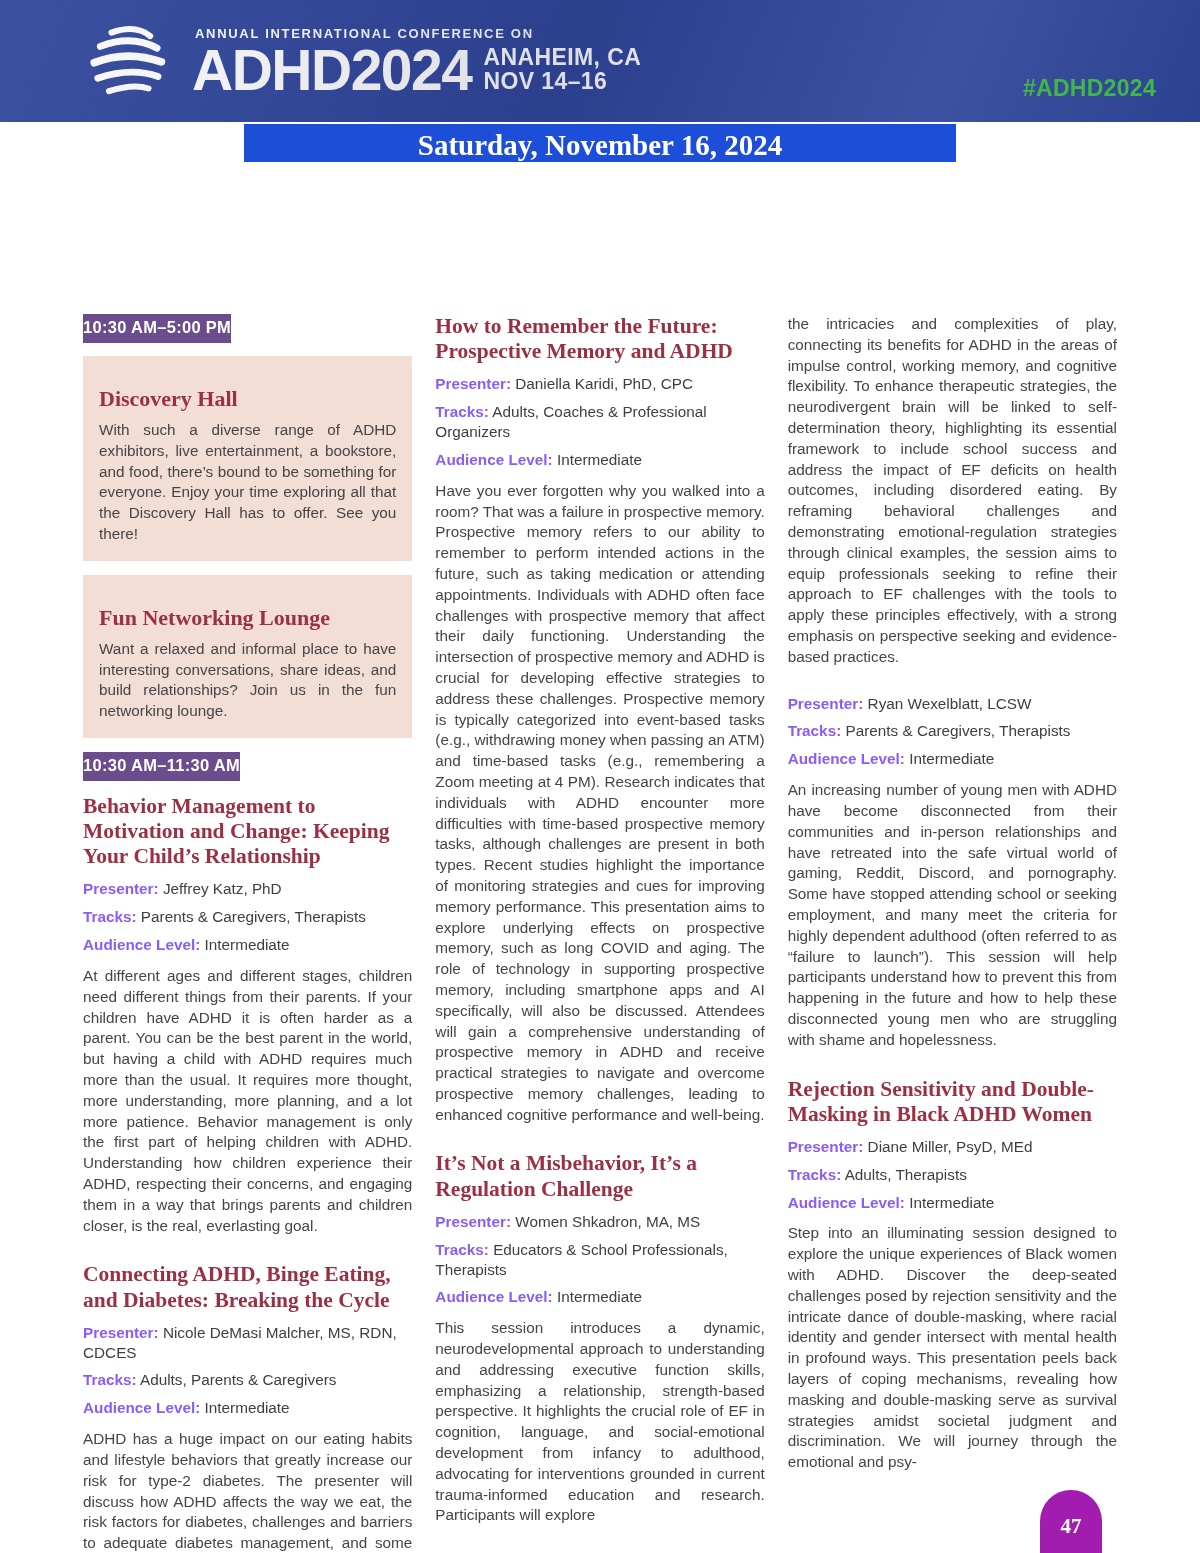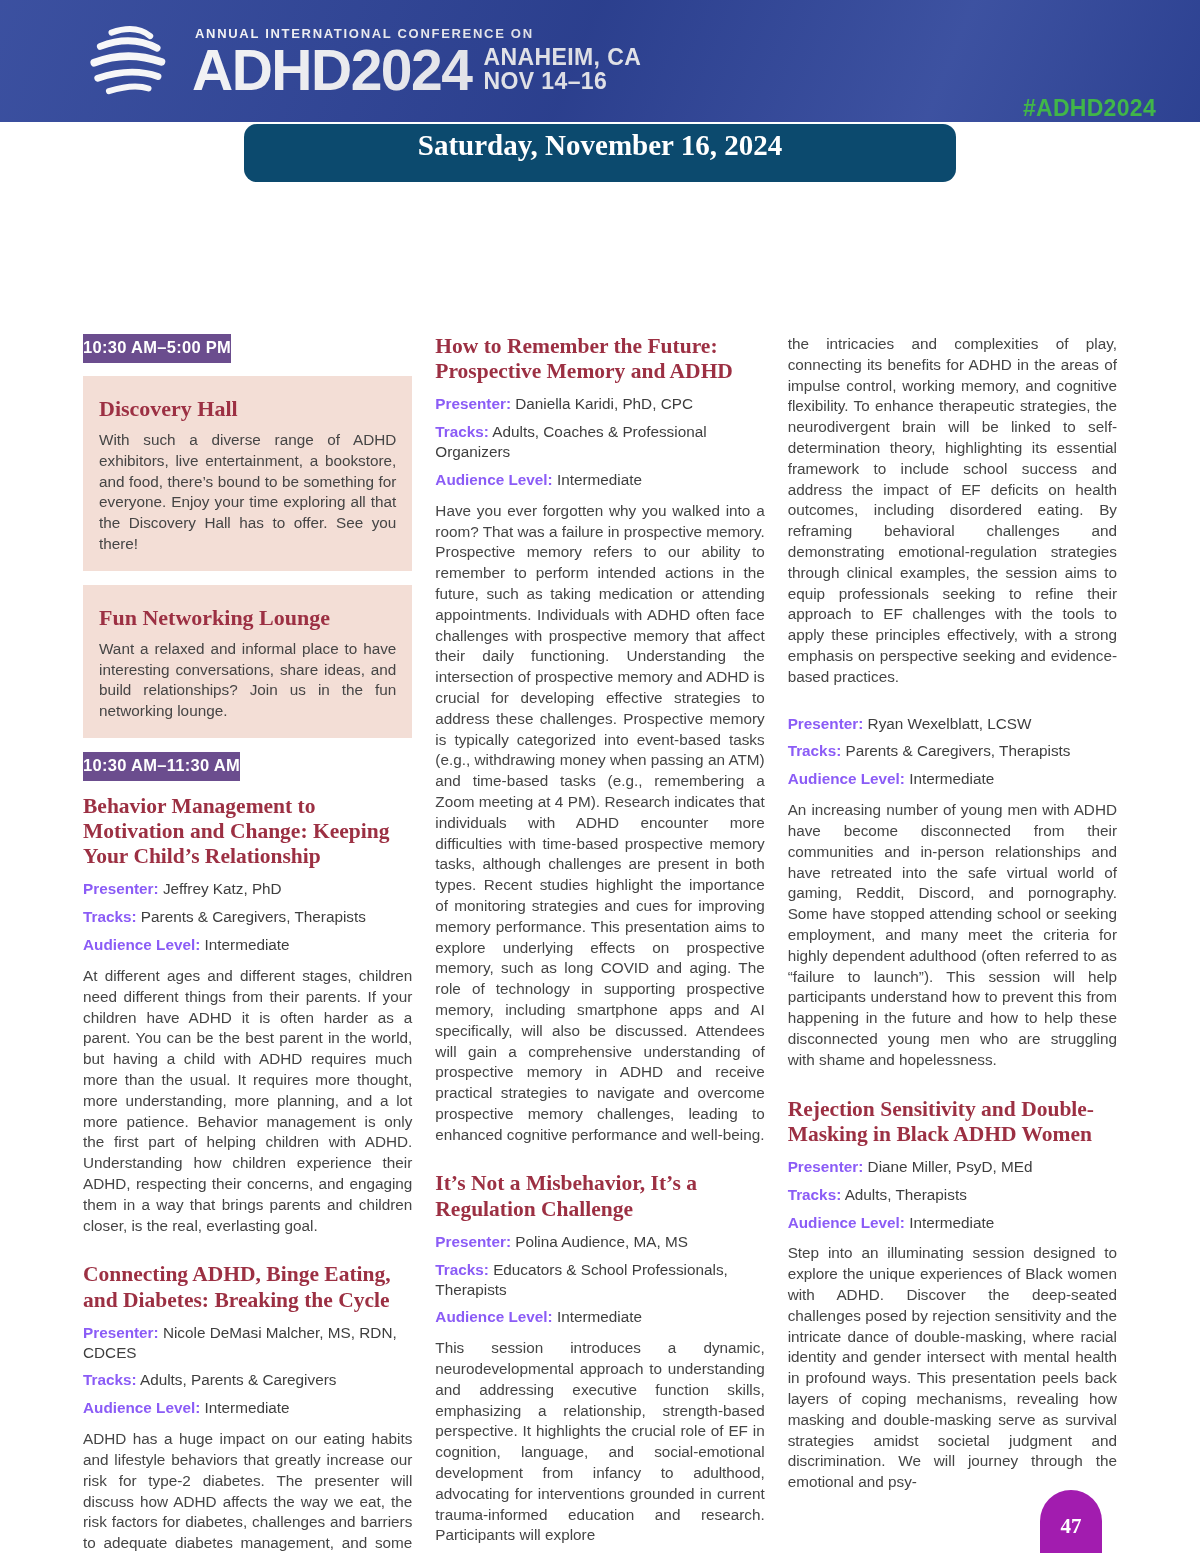--- a/index.html
+++ b/index.html
@@ -35,7 +35,7 @@
   }
   .hashtag {
     margin-left:auto; color:#41b649; font-weight:800; font-size:23px;
-    align-self:flex-end; letter-spacing:0.3px; position:relative; z-index:1;
+    align-self:flex-end; padding-bottom:20px; letter-spacing:0.3px; position:relative; z-index:1;
   }
 
   

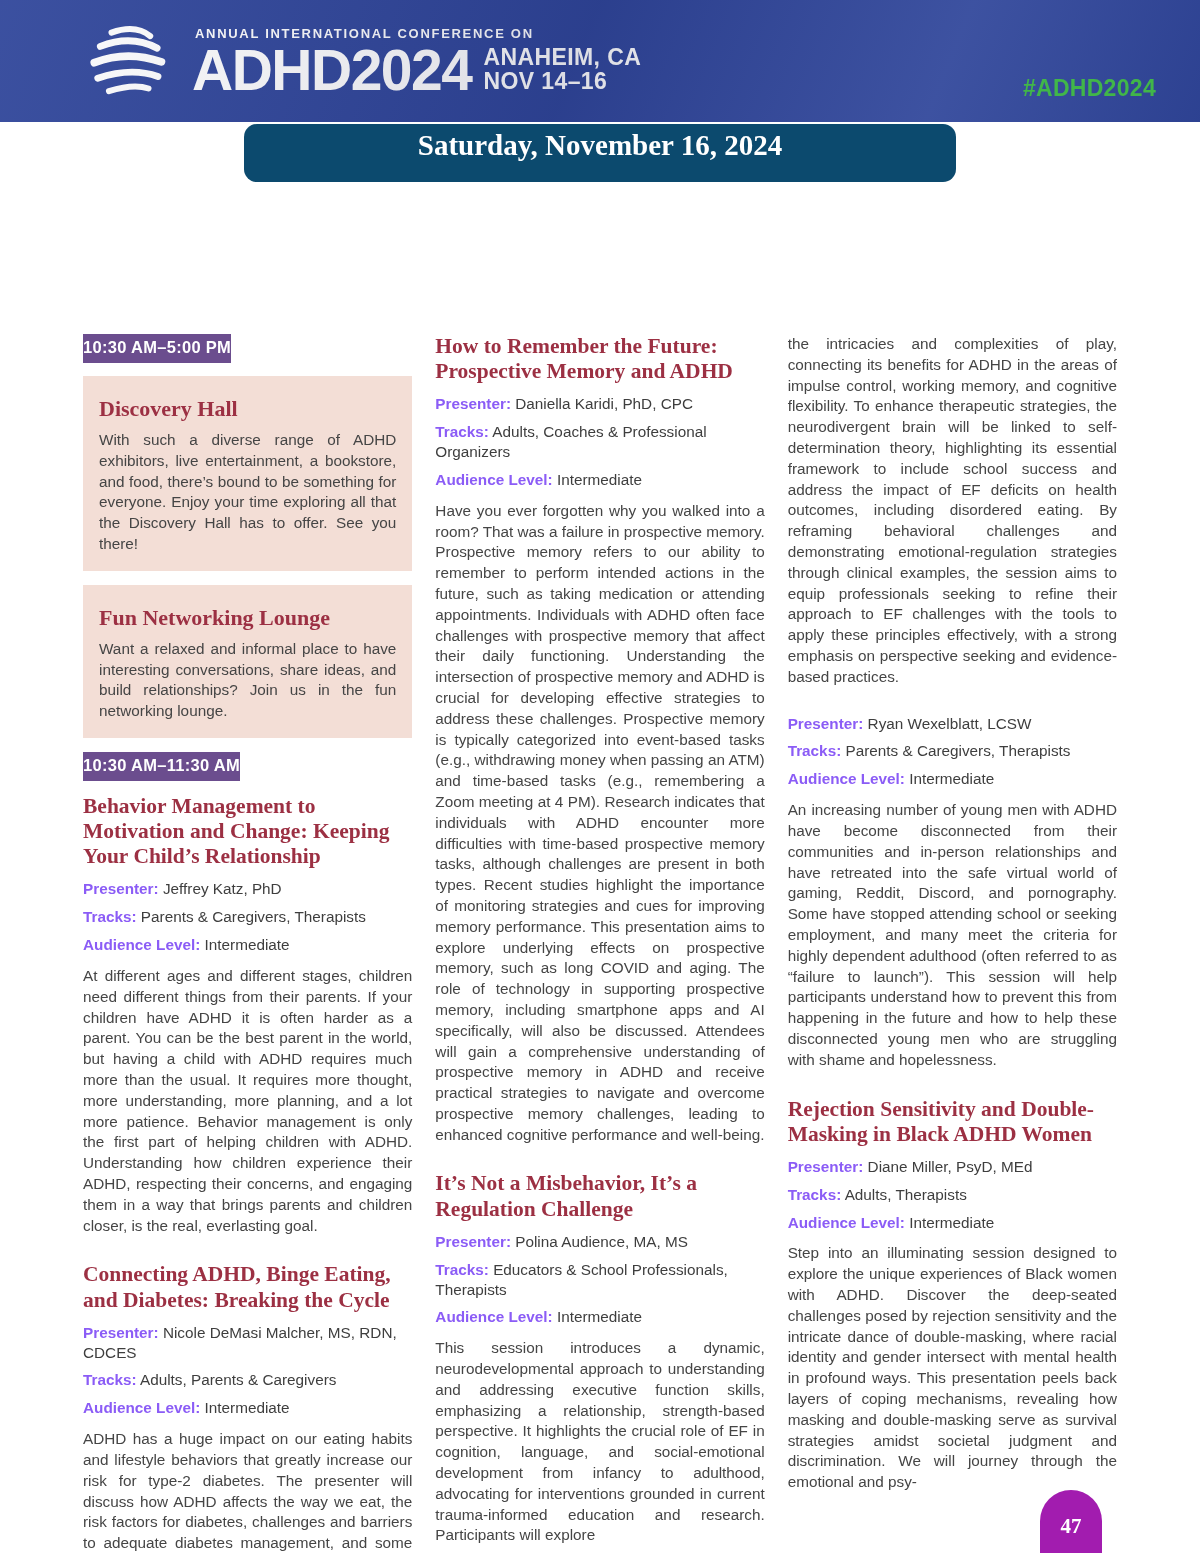--- a/index.html
+++ b/index.html
@@ -40,9 +40,9 @@
 
   
   .banner {
-    width:712px; margin:2px auto 0; background:#0c4a6e; color:#ffffff;
-    text-align:center; padding:5px 0 20px;
-    font-family:"Liberation Serif", serif; font-size:29px; font-weight:bold;border-radius:13px;
+    width:712px; margin:2px auto 0; background:#1d4ed8; color:#ffffff;
+    text-align:center; padding:5px 0 0;
+    font-family:"Liberation Serif", serif; font-size:29px; font-weight:bold;
   }
 
   

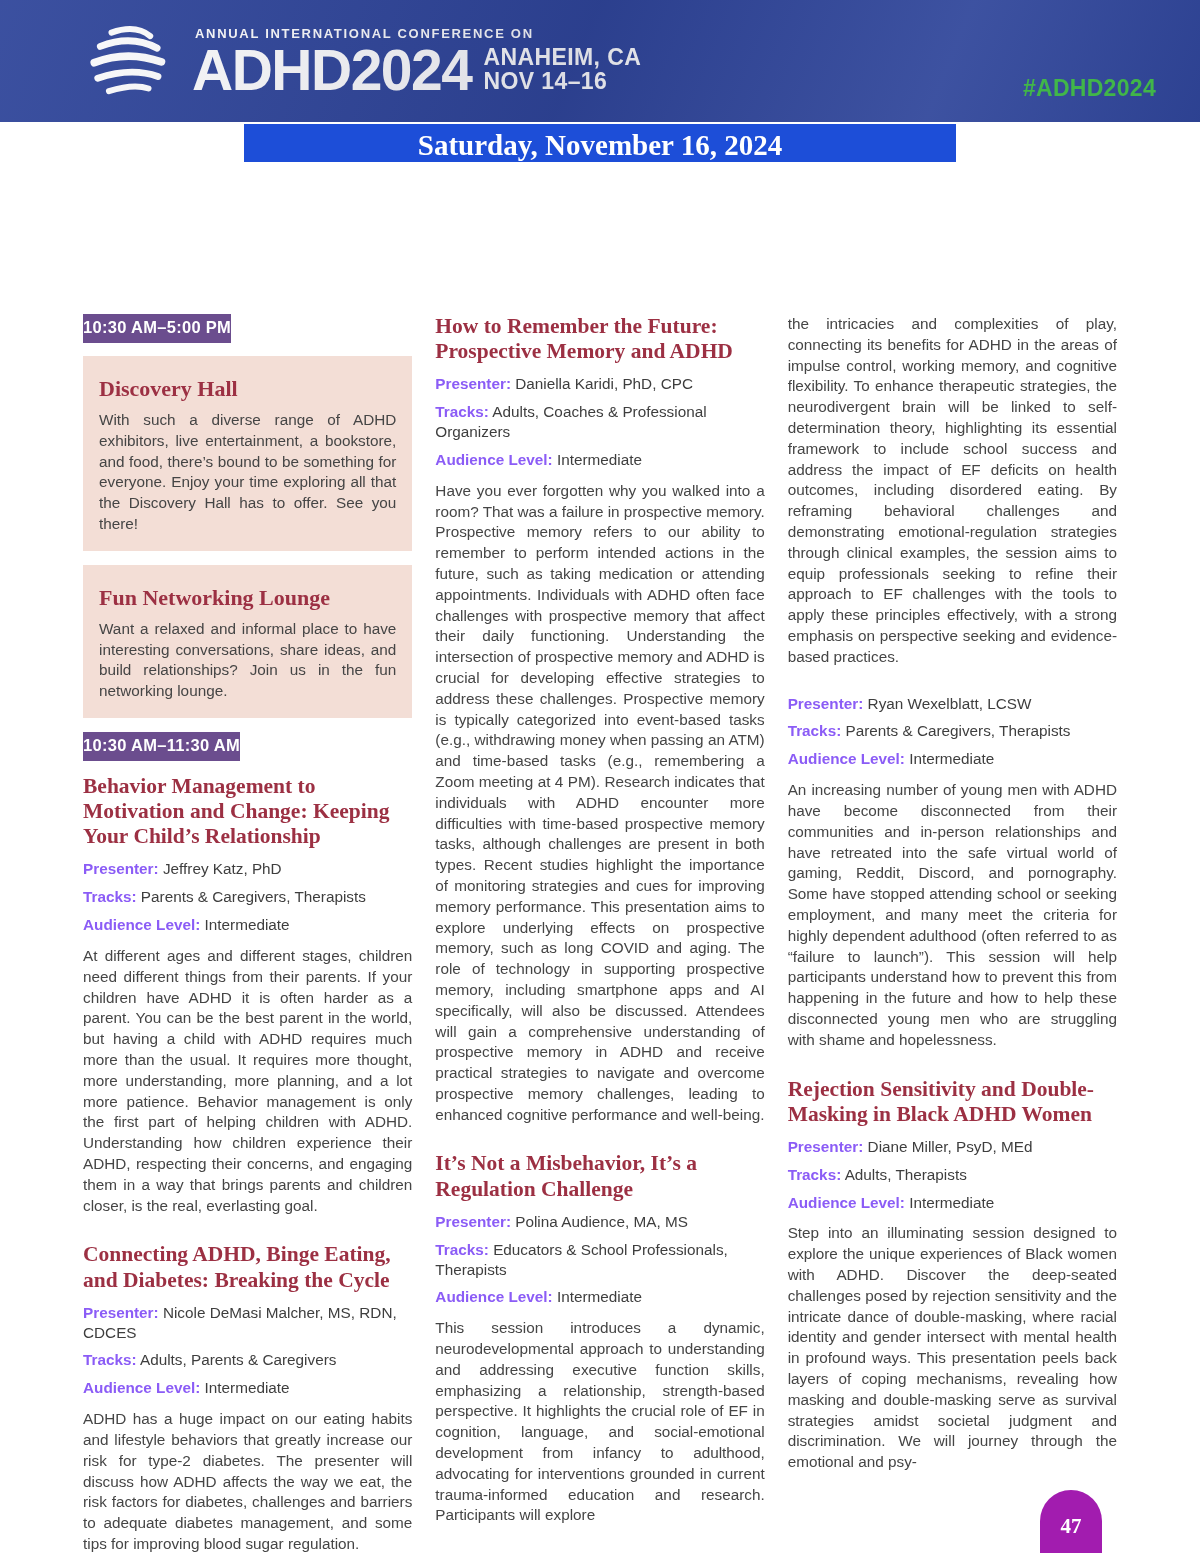--- a/index.html
+++ b/index.html
@@ -54,7 +54,7 @@
     font-size:16.5px; padding:4px 0 6px; margin-bottom:13px; letter-spacing:0.3px;
   }
 
-  .hl-box { background:#f3ded6; padding:20px 16px 16px; margin-bottom:14px; }
+  .hl-box { background:#f3ded6; padding:30px 16px 16px; margin-bottom:14px; }
   .hl-title {
     font-family:"Liberation Serif", serif; color:#9c3043;
     font-size:22px; font-weight:bold; margin-bottom:8px;

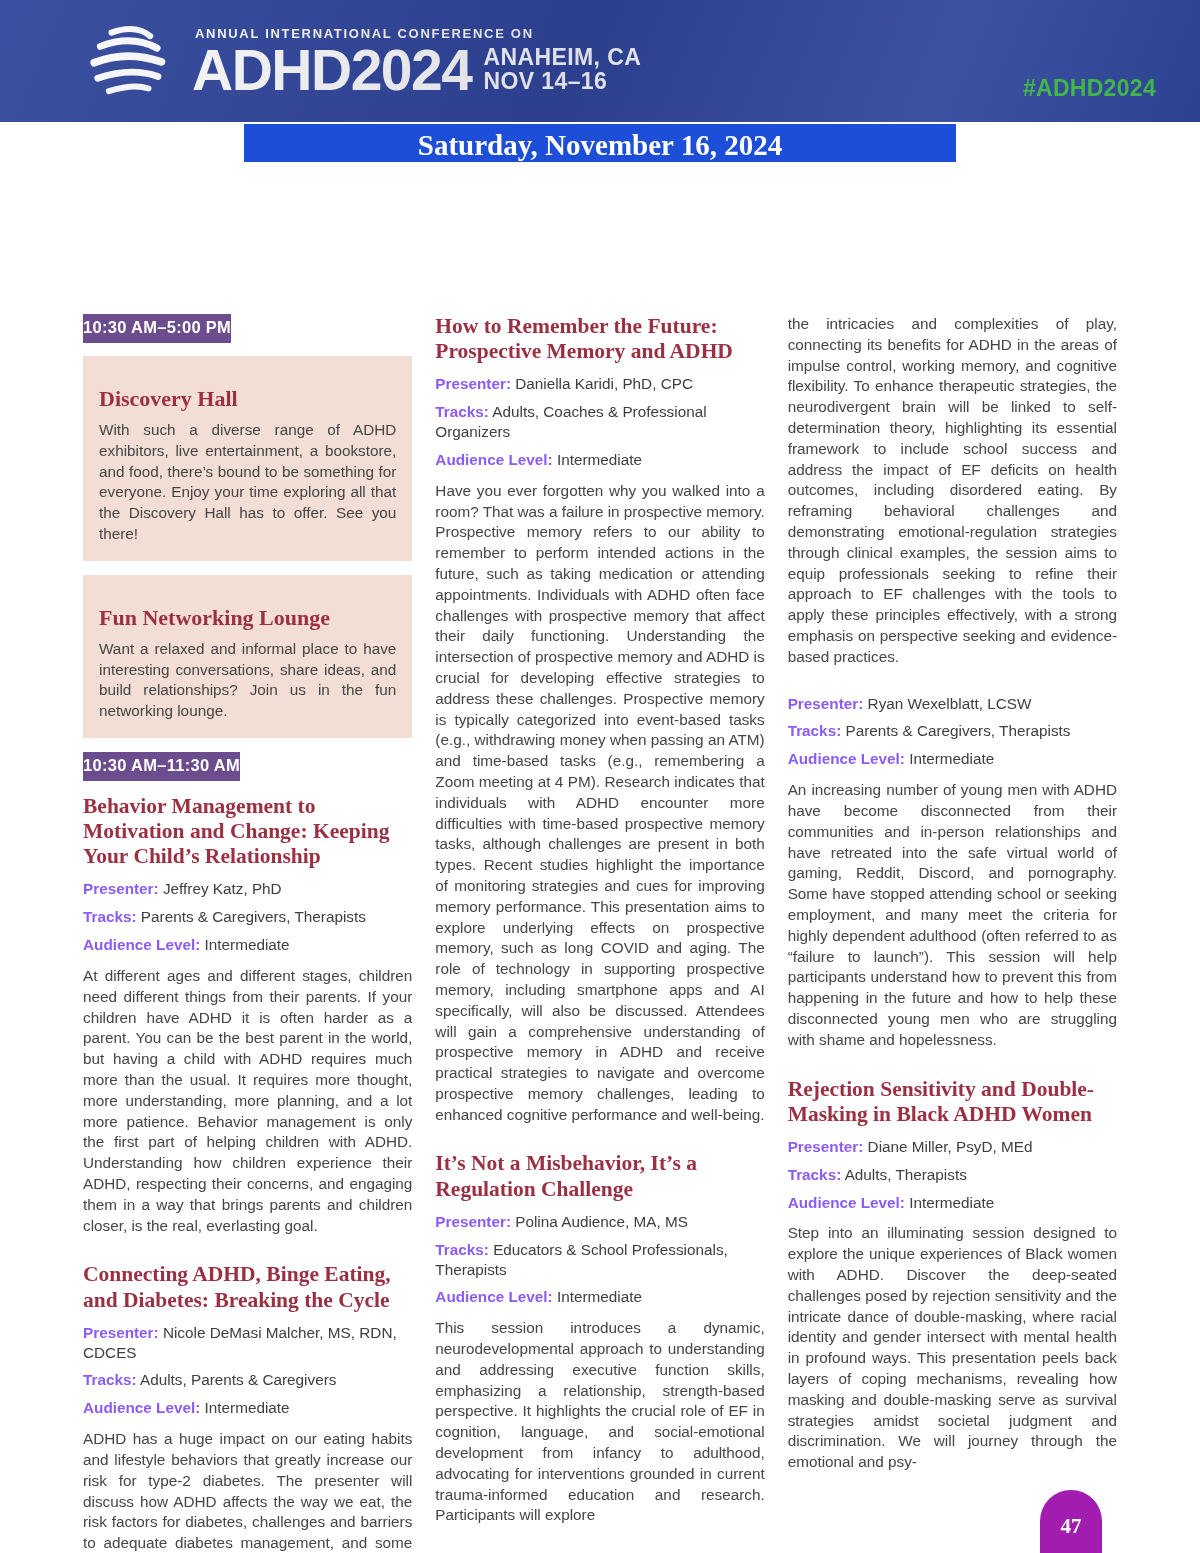--- a/index.html
+++ b/index.html
@@ -157,7 +157,7 @@
 
       <section class="session">
         <h3 class="session-title">It’s Not a Misbehavior, It’s a Regulation Challenge</h3>
-        <p class="meta"><strong>Presenter:</strong> <span>Polina Audience, MA, MS</span></p>
+        <p class="meta"><strong>Presenter:</strong> <span>Women Shkadron, MA, MS</span></p>
         <p class="meta"><strong>Tracks:</strong> <span>Educators &amp; School Professionals, Therapists</span></p>
         <p class="meta"><strong>Audience Level:</strong> <span>Intermediate</span></p>
         <p class="desc">This session introduces a dynamic, neurodevelopmental approach to understanding and addressing executive function skills, emphasizing a relationship, strength-based perspective. It highlights the crucial role of EF in cognition, language, and social-emotional development from infancy to adulthood, advocating for interventions grounded in current trauma-informed education and research. Participants will explore</p>

